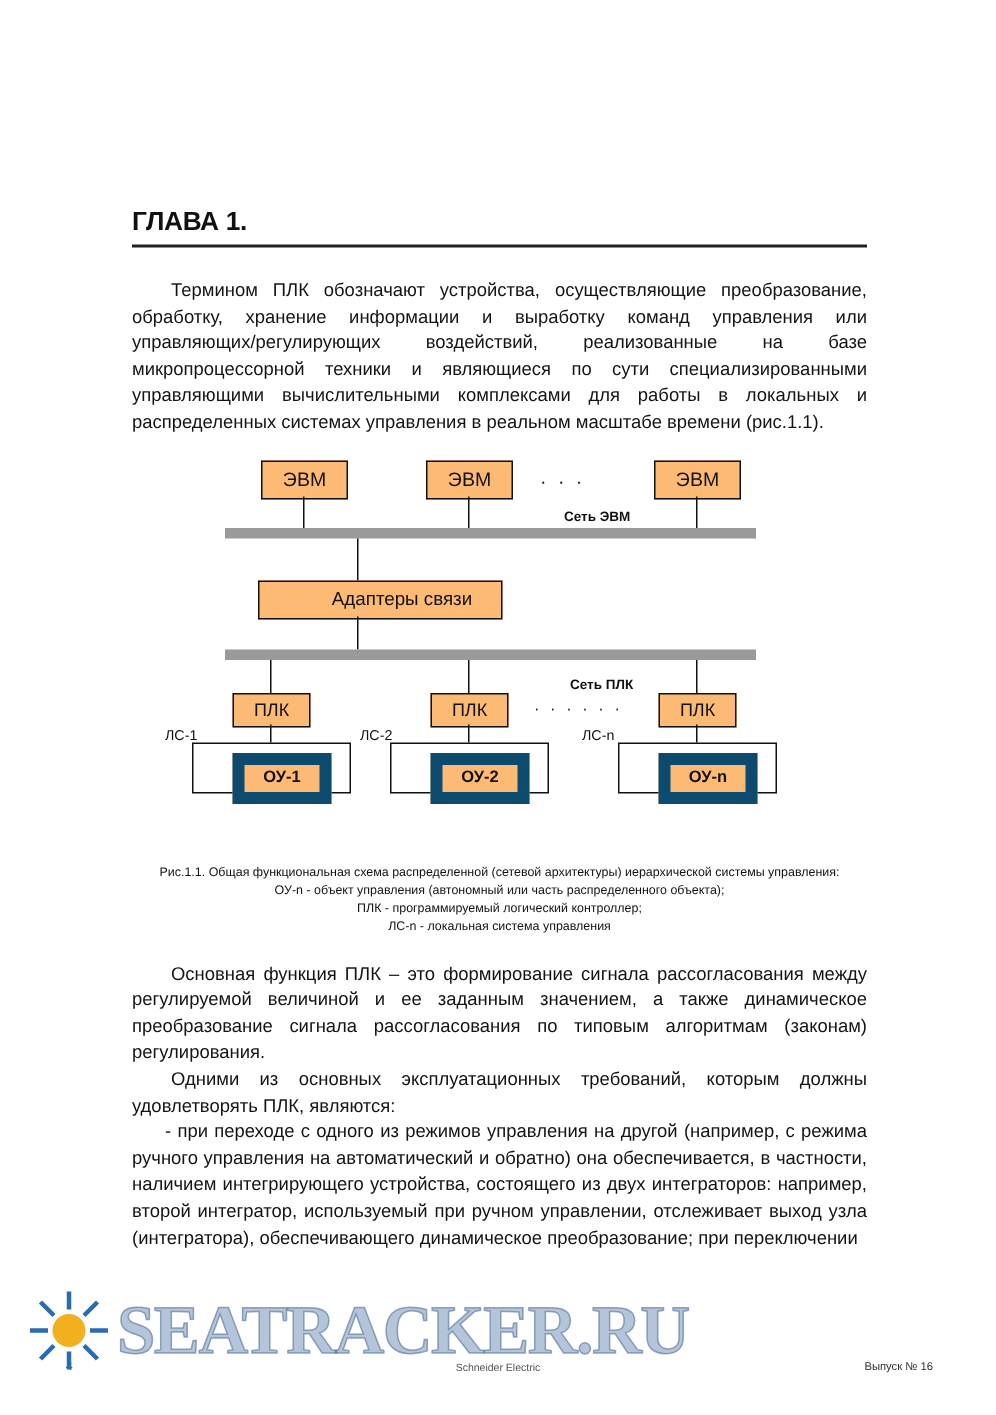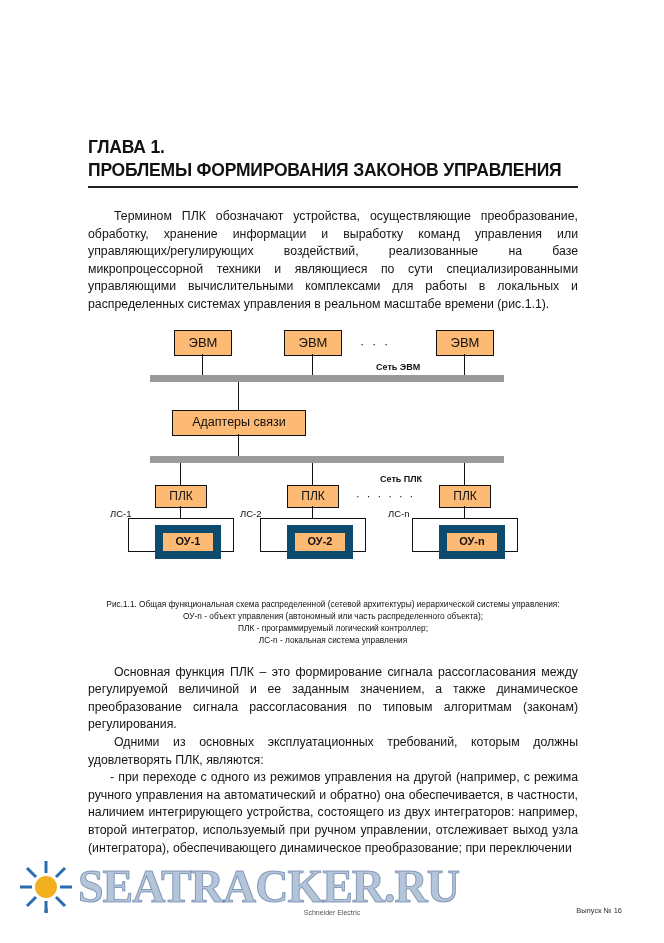--- a/index.html
+++ b/index.html
@@ -192,7 +192,6 @@
 
     <div class="chapter-head">
       <span>ГЛАВА 1.</span>
-      <span class="line2">ПРОБЛЕМЫ  ФОРМИРОВАНИЯ ЗАКОНОВ УПРАВЛЕНИЯ</span>
     </div>
     <div class="head-rule"></div>
 

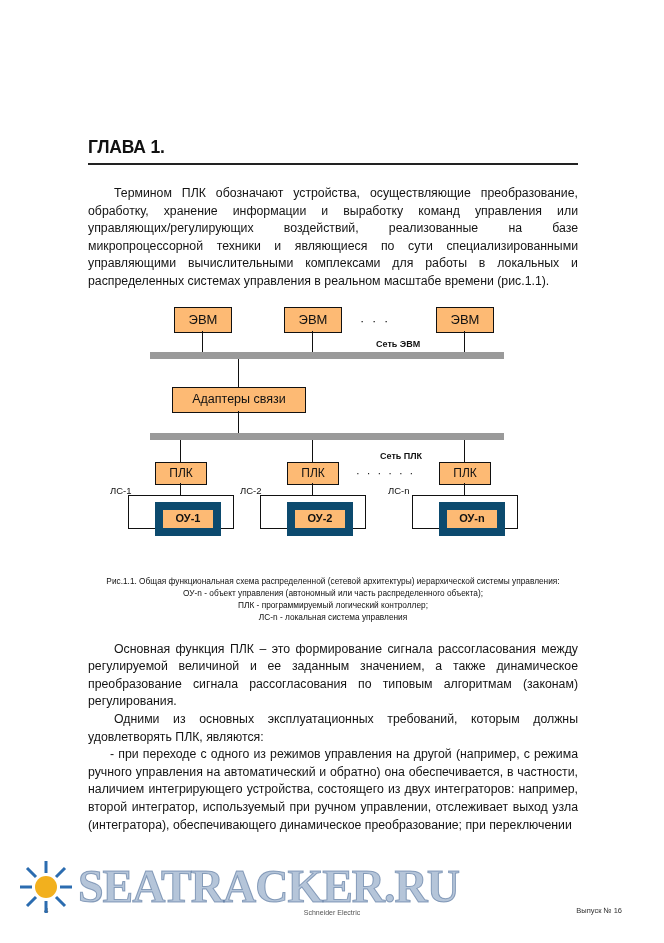--- a/index.html
+++ b/index.html
@@ -213,7 +213,7 @@
 
       <div class="vline" style="left:150px; top:52px; height:28px;"></div>
 
-      <div class="node adapter" style="left:84px; top:80px;">Адаптеры   связи</div>
+      <div class="node adapter" style="left:84px; top:80px;padding-left:29px;">Адаптеры   связи</div>
 
       <div class="vline" style="left:150px; top:104px; height:22px;"></div>
 

